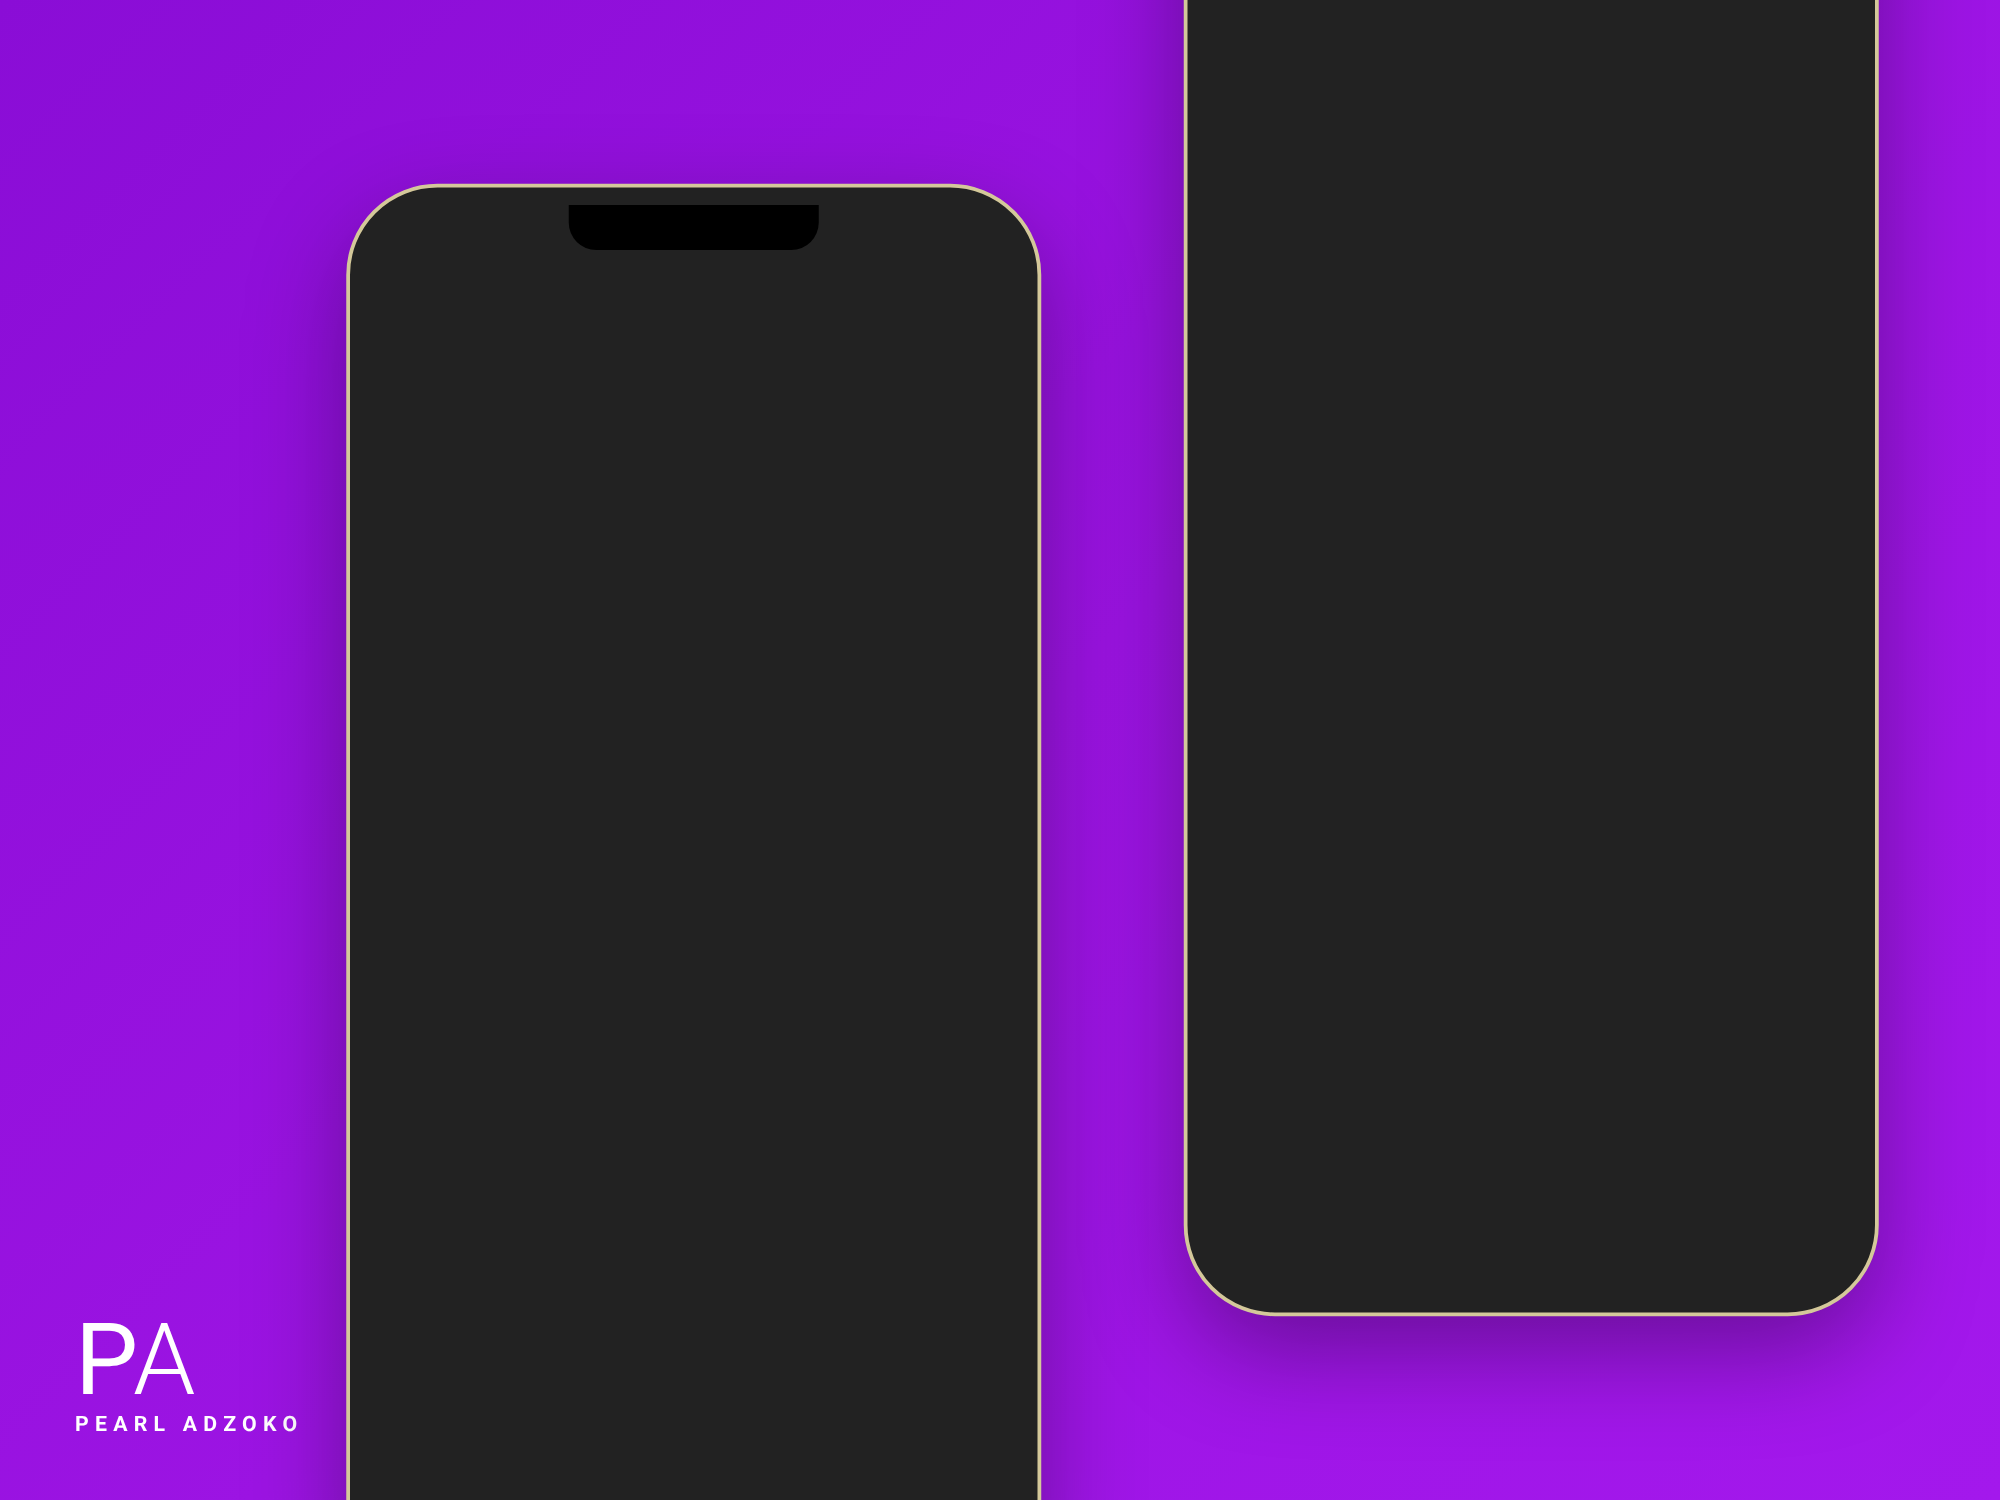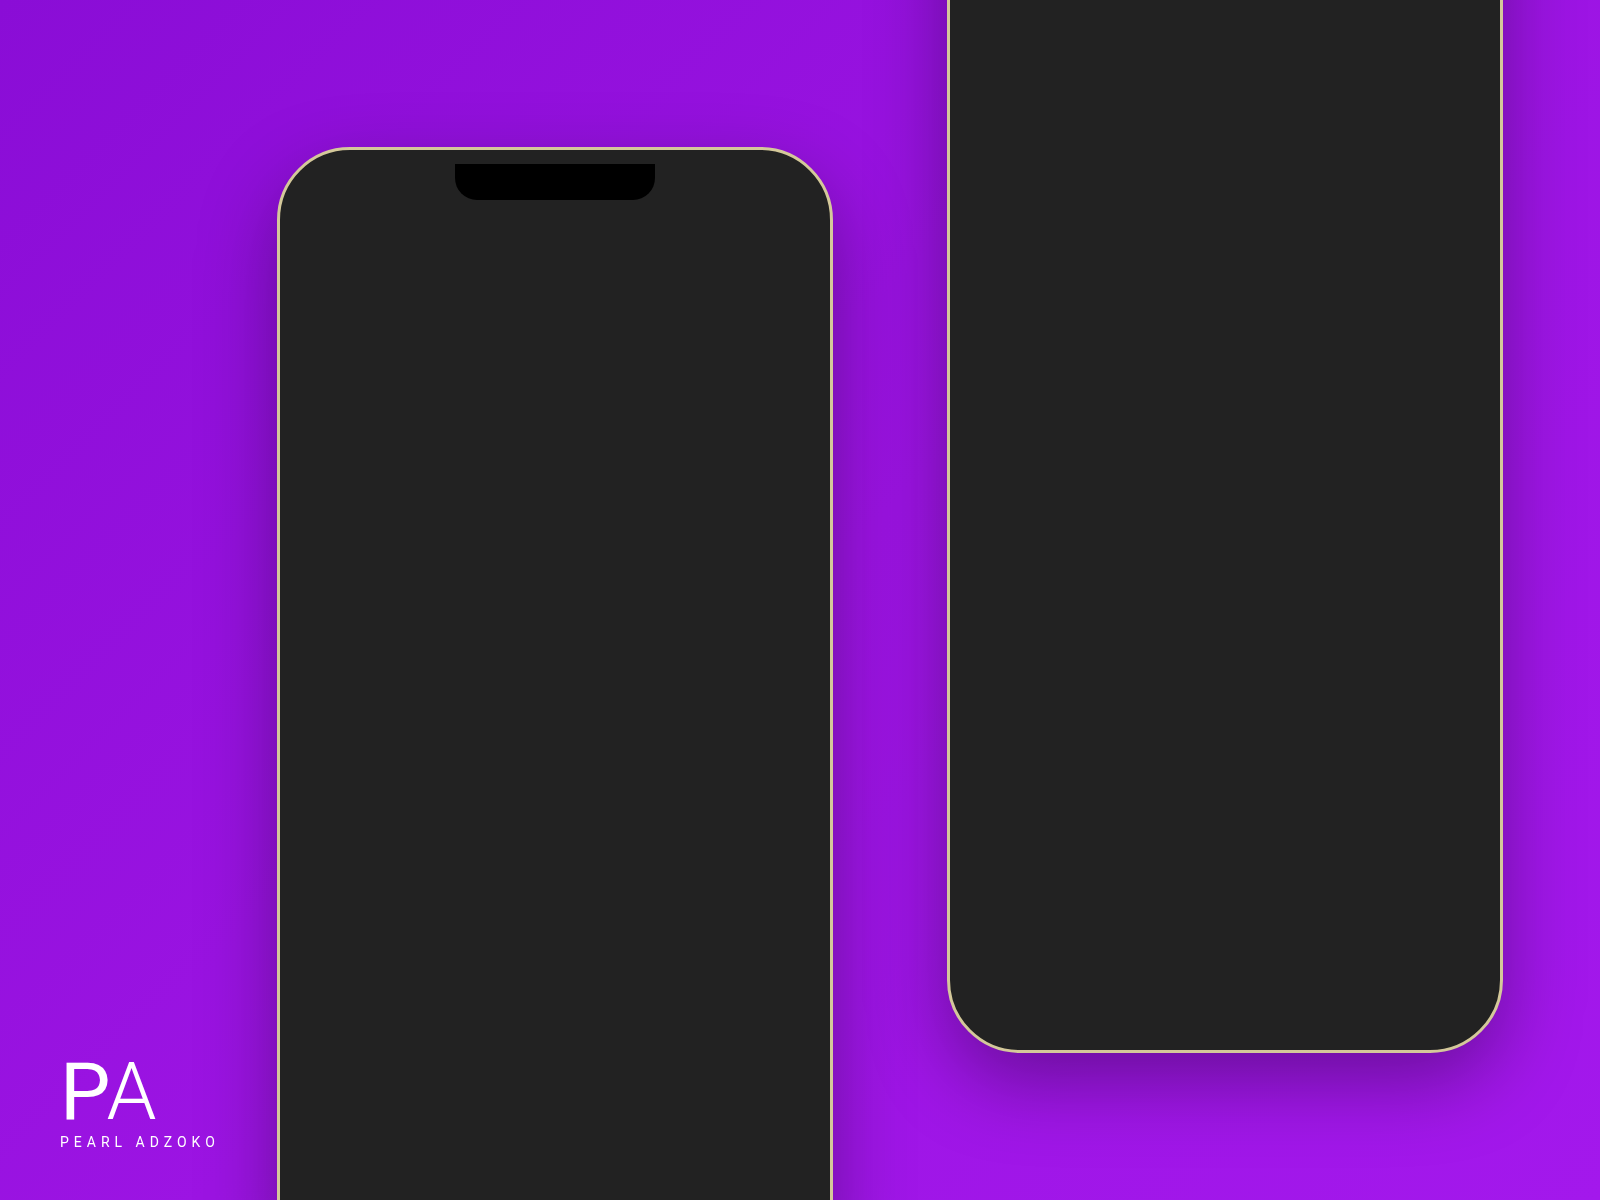--- a/index.html
+++ b/index.html
@@ -29,10 +29,10 @@
   .logo .p { font-weight: 400; }
   .logo .a { font-weight: 300; position: relative; }
   .logo .tag {
-    font-size: 14px;
+    font-size: 17px;
     letter-spacing: 5px;
     margin-top: 6px;
-    font-weight: 400;
+    font-weight: 700;
   }
 
   

